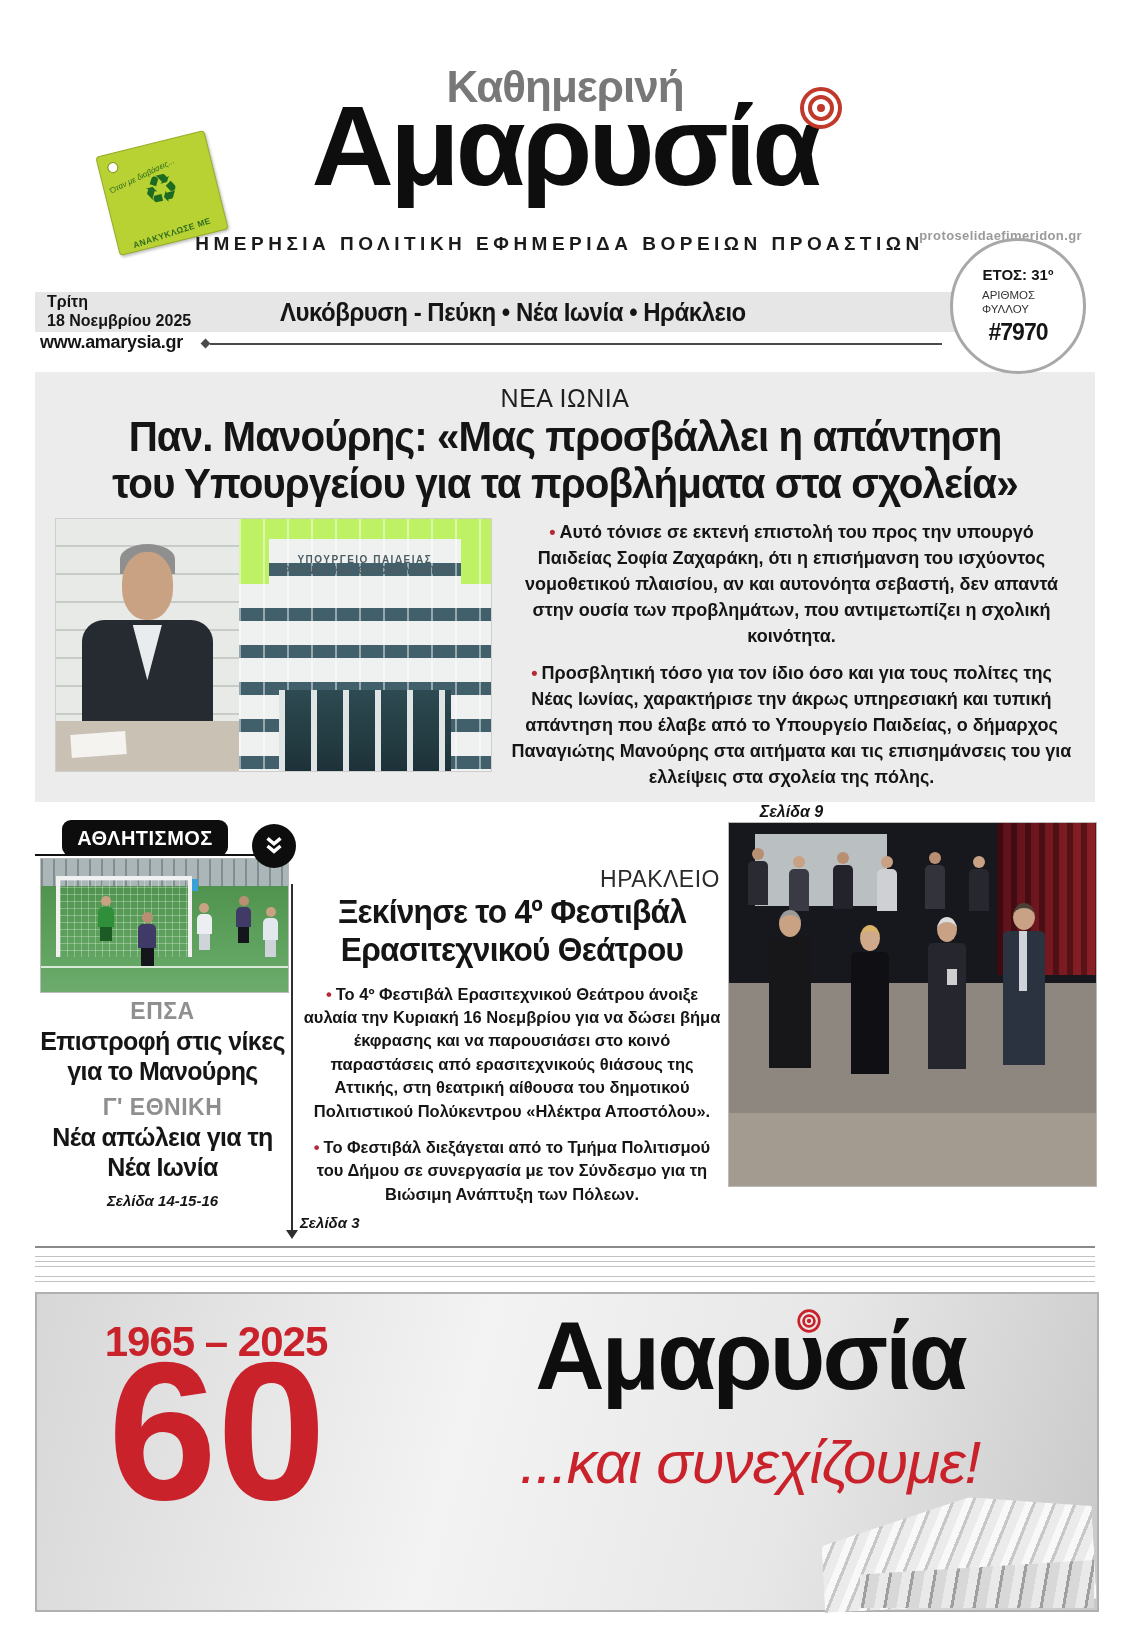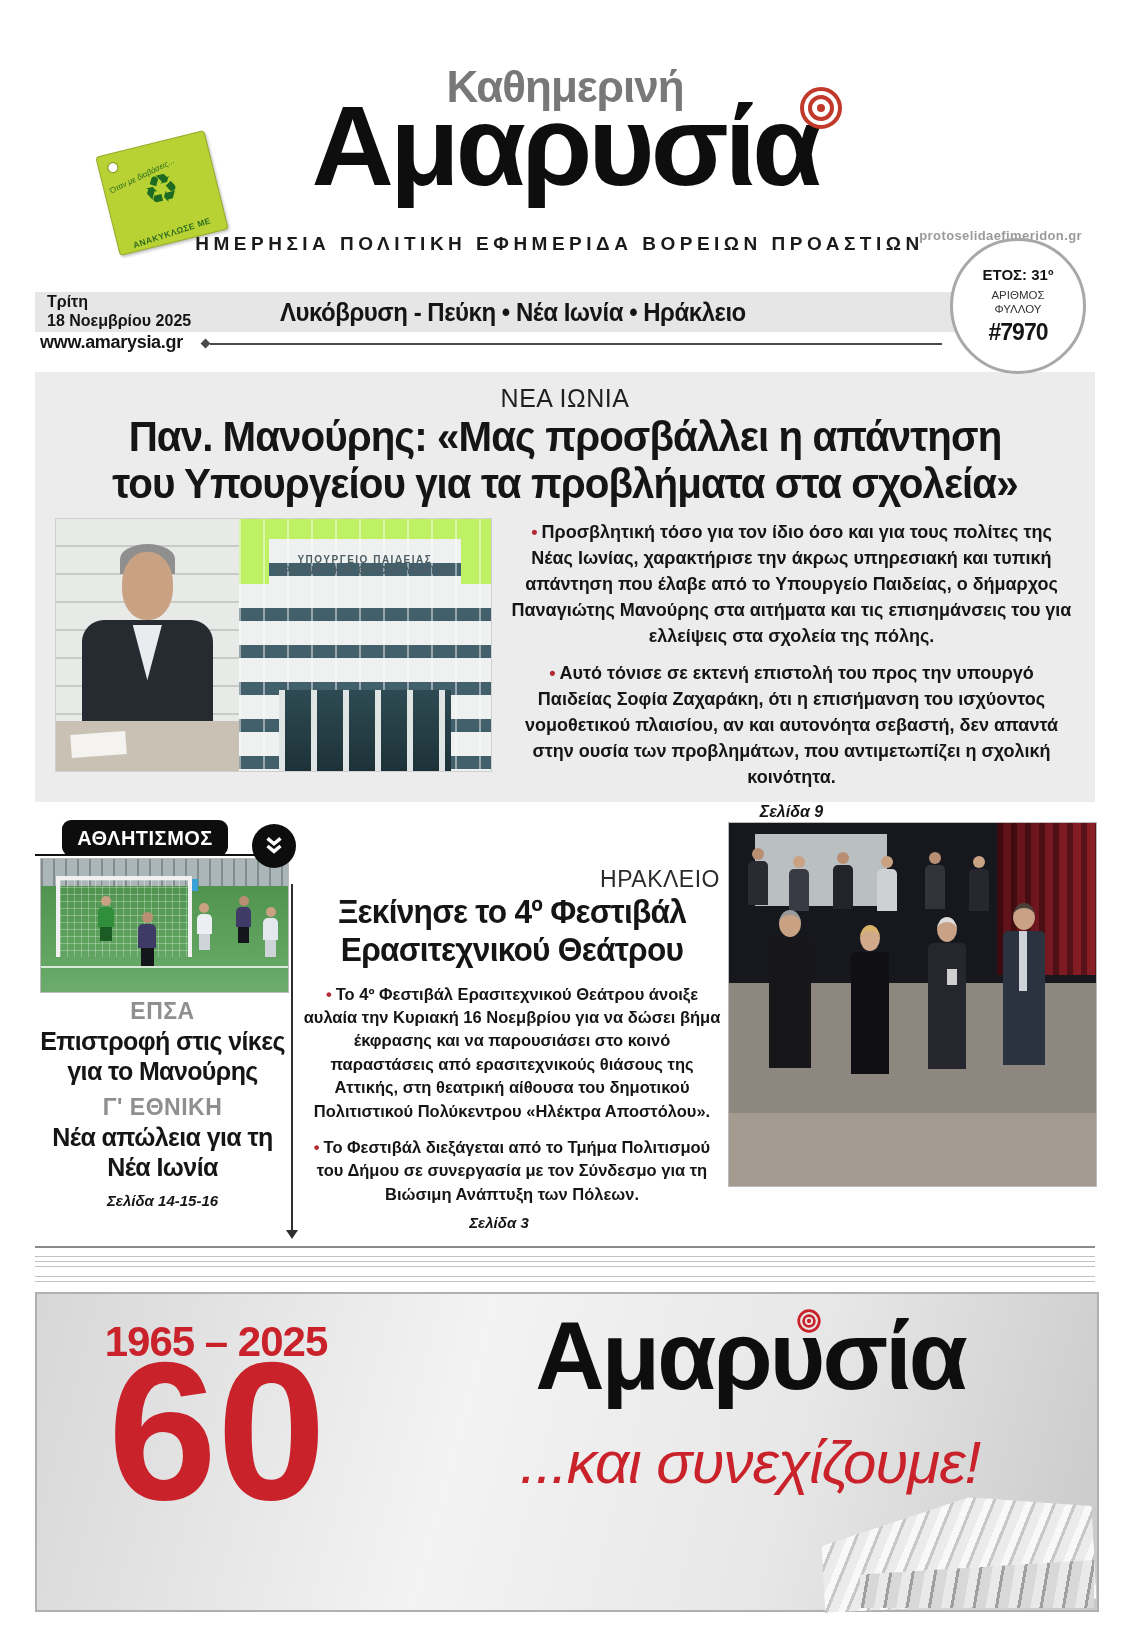--- a/index.html
+++ b/index.html
@@ -40,7 +40,7 @@
                 border:3px solid #a8a8a8;display:flex;flex-direction:column;align-items:center;
                 justify-content:center;z-index:5;}
   .year-lbl{font-size:15px;font-weight:bold;}
-  .issue-lbl{font-size:11.5px;width:72px;text-align:center;line-height:1.25;margin-top:5px;color:#333;}
+  .issue-lbl{font-size:11.5px;width:72px;text-align:left;line-height:1.25;margin-top:5px;color:#333;}
   .issue-num{font-size:23px;margin-top:3px;letter-spacing:-1px;font-weight:600;}
   .website{left:40px;top:332px;font-size:18px;font-weight:bold;letter-spacing:-.3px;}
   .rule{left:210px;top:343px;width:732px;height:2px;background:#4a4a4a;}

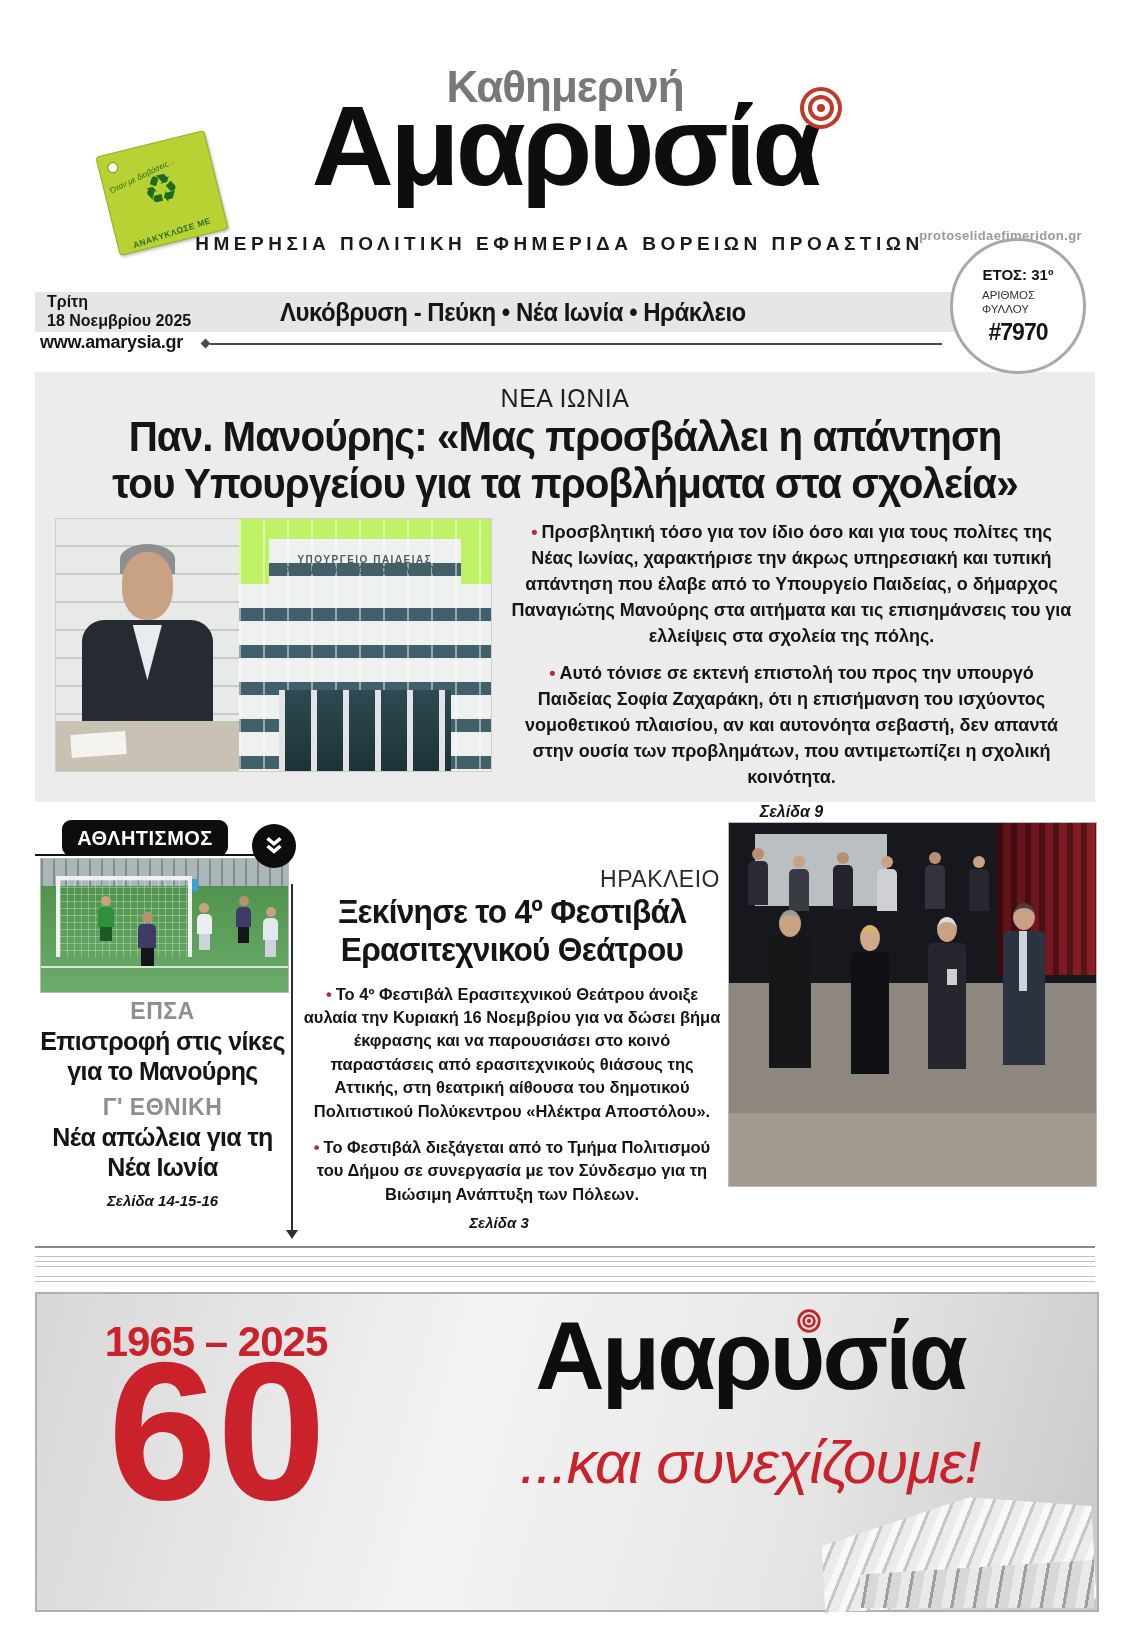--- a/index.html
+++ b/index.html
@@ -215,8 +215,8 @@
         </div>
       </div>
       <div class="lead-text">
+        <p class="bullet-p"><span class="bullet-mark">•</span><span>Αυτό τόνισε σε εκτενή επιστολή του προς την υπουργό Παιδείας Σοφία Ζαχαράκη, ότι η επισήμανση του ισχύοντος νομοθετικού πλαισίου, αν και αυτονόητα σεβαστή, δεν απαντά στην ουσία των προβλημάτων, που αντιμετωπίζει η σχολική κοινότητα.</span></p>
         <p class="bullet-p"><span class="bullet-mark">•</span><span>Προσβλητική τόσο για τον ίδιο όσο και για τους πολίτες της Νέας Ιωνίας, χαρακτήρισε την άκρως υπηρεσιακή και τυπική απάντηση που έλαβε από το Υπουργείο Παιδείας, ο δήμαρχος Παναγιώτης Μανούρης στα αιτήματα και τις επισημάνσεις του για ελλείψεις στα σχολεία της πόλης.</span></p>
-        <p class="bullet-p"><span class="bullet-mark">•</span><span>Αυτό τόνισε σε εκτενή επιστολή του προς την υπουργό Παιδείας Σοφία Ζαχαράκη, ότι η επισήμανση του ισχύοντος νομοθετικού πλαισίου, αν και αυτονόητα σεβαστή, δεν απαντά στην ουσία των προβλημάτων, που αντιμετωπίζει η σχολική κοινότητα.</span></p>
         <div class="pageref">Σελίδα 9</div>
       </div>
     </div>

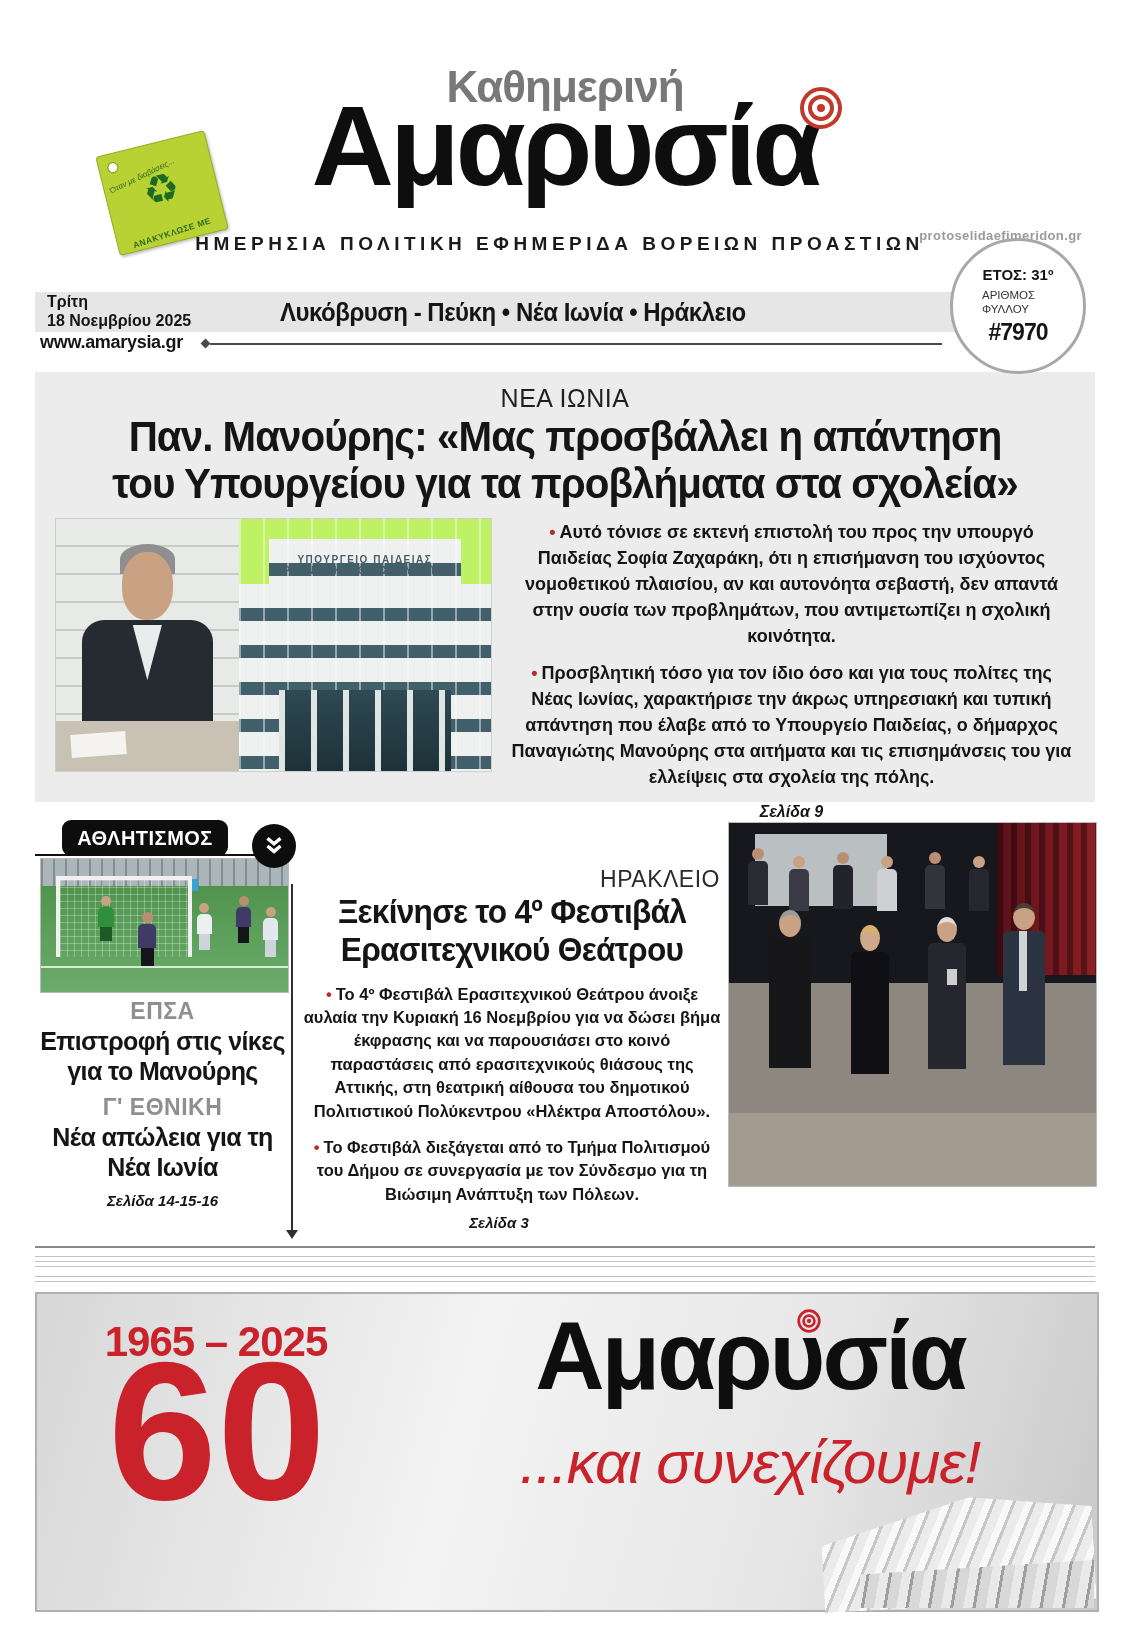--- a/index.html
+++ b/index.html
@@ -113,7 +113,7 @@
   .hk-kick{text-align:right;font-size:23px;color:#2b2b2b;letter-spacing:.5px;padding-right:4px;}
   .hk-h{text-align:center;font-size:33px;font-weight:bold;line-height:1.16;letter-spacing:-.8px;}
   .hk-p{font-size:16.5px;font-weight:600;line-height:1.42;text-align:center;margin:13px 0 0;}
-  .hk-ref{font-size:15px;font-weight:bold;font-style:italic;text-align:center;padding-right:26px;margin-top:8px;}
+  .hk-ref{font-size:15px;font-weight:bold;font-style:italic;text-align:left;padding-right:26px;margin-top:8px;}
 
   .theater{left:728px;top:822px;width:367px;height:363px;position:absolute;overflow:hidden;border:1px solid #bbb;
            background:linear-gradient(180deg,#17181d 0 44%,#8d8780 44% 80%,#a39a90 80% 100%);}

